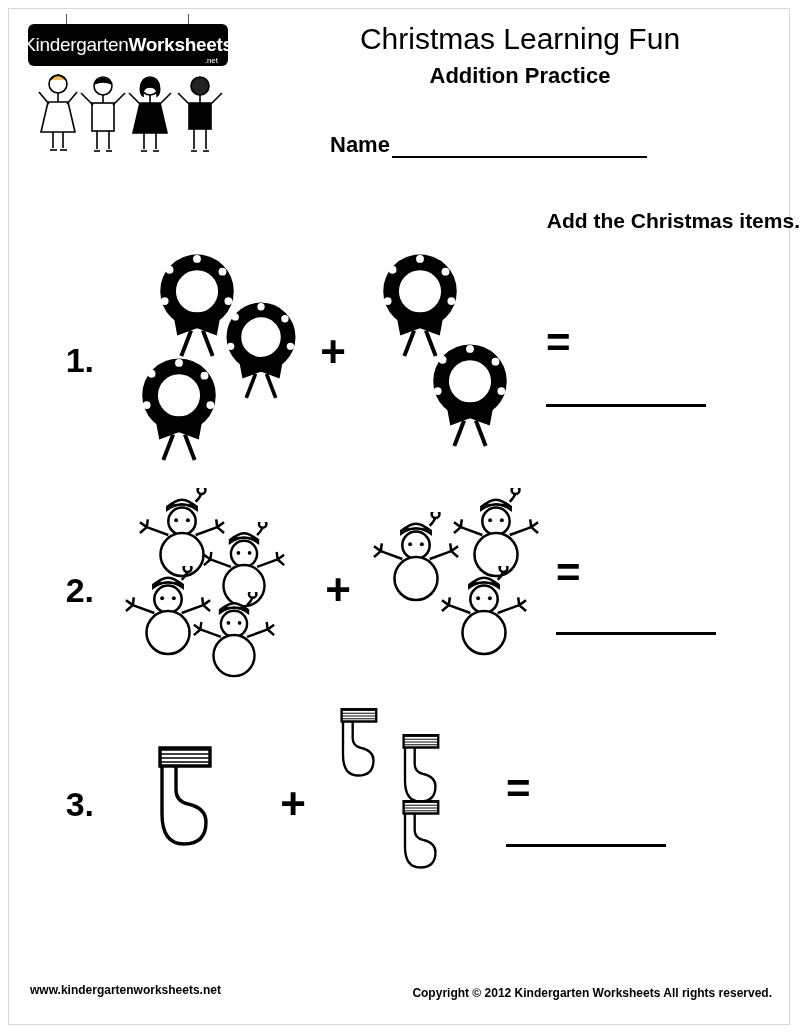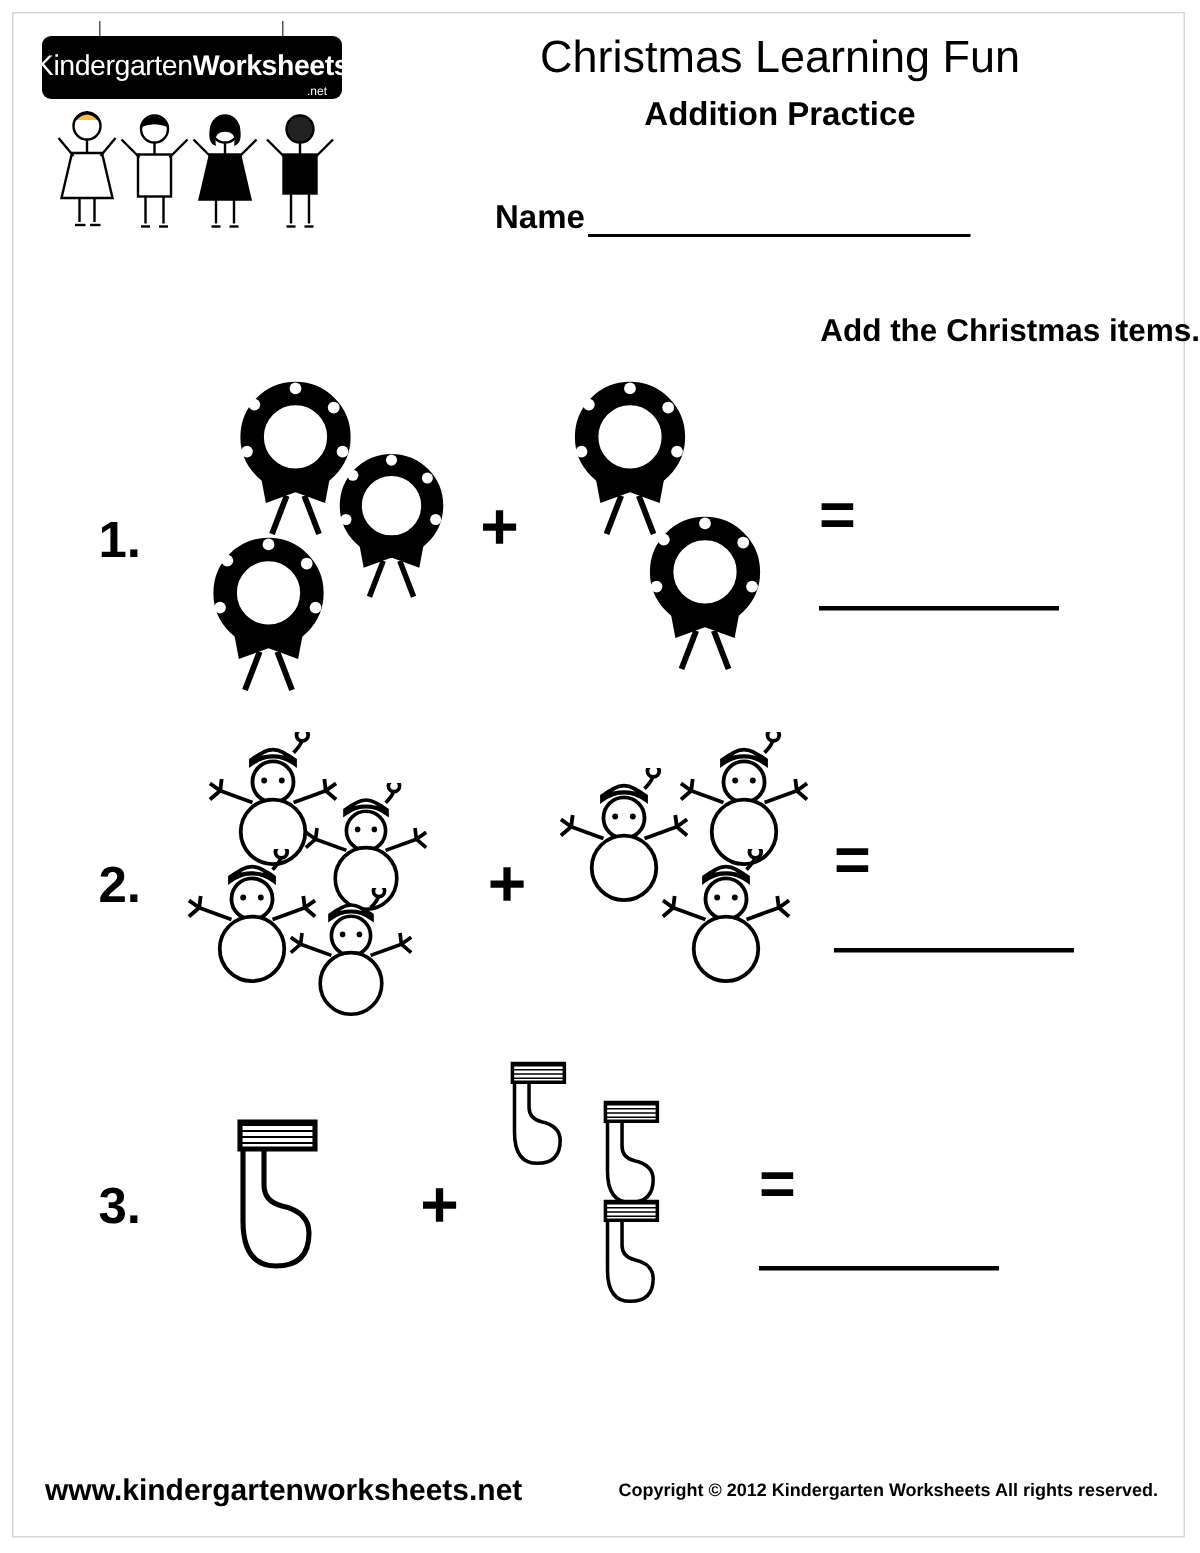--- a/index.html
+++ b/index.html
@@ -225,7 +225,7 @@
     position: absolute;
     left: 30px;
     top: 0;
-    font-size: 20px;
+    font-size: 12px;
     font-weight: bold;
   }
   .footer-right {

